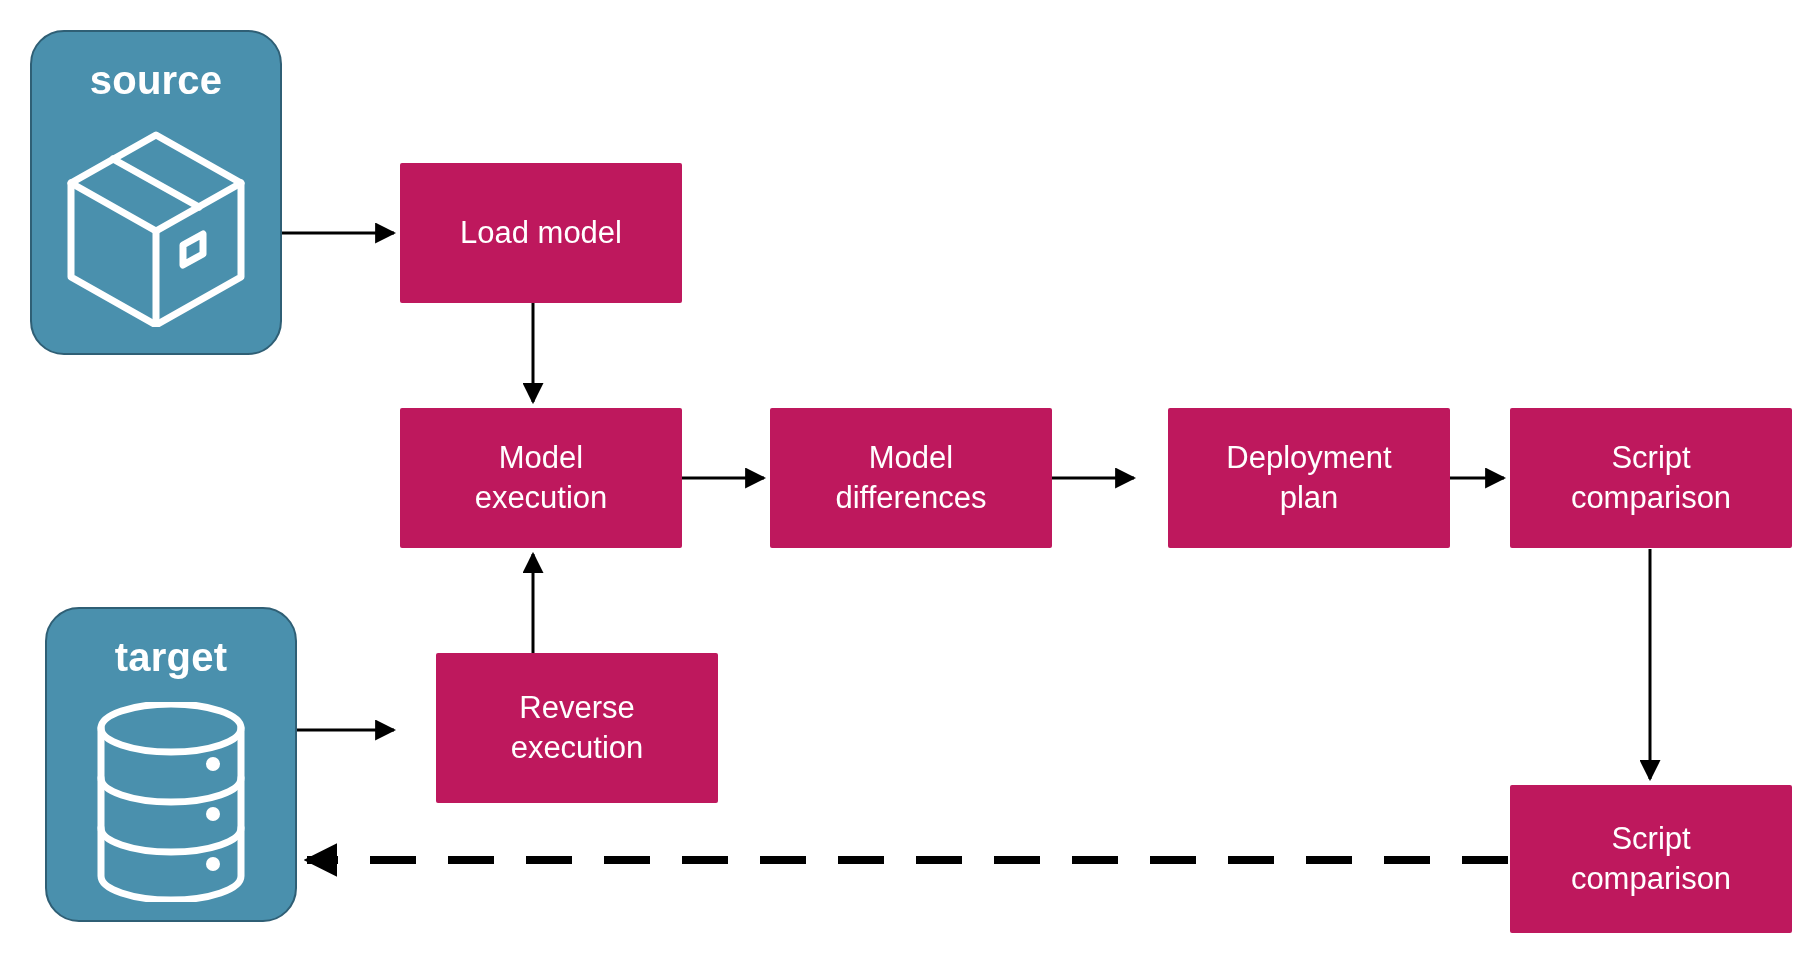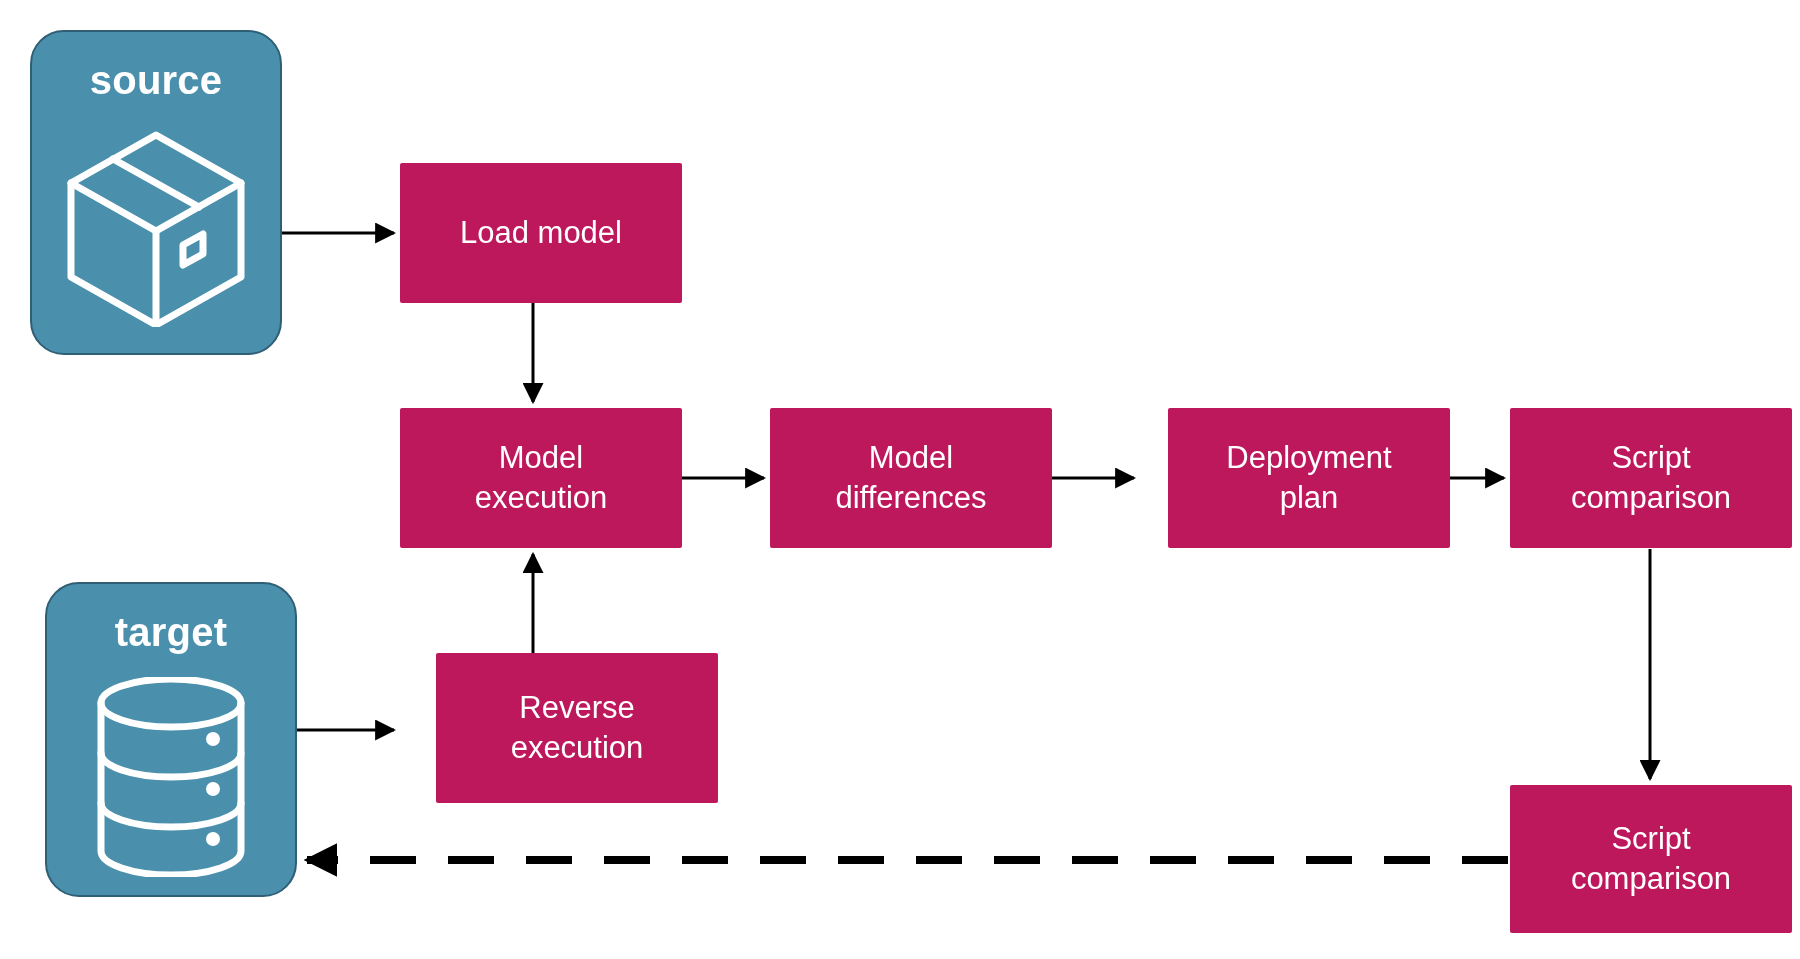--- a/index.html
+++ b/index.html
@@ -127,7 +127,7 @@
     </div>
   </div>
 
-  <div class="endpoint" style="left:45px; top:582px; width:252px; height:315px;gap:6px;">
+  <div class="endpoint" style="left:45px; top:607px; width:252px; height:315px;gap:6px;">
     <div class="endpoint-label">target</div>
     <div class="endpoint-icon">
       <svg width="160" height="200" viewBox="0 0 160 200" xmlns="http://www.w3.org/2000/svg">

